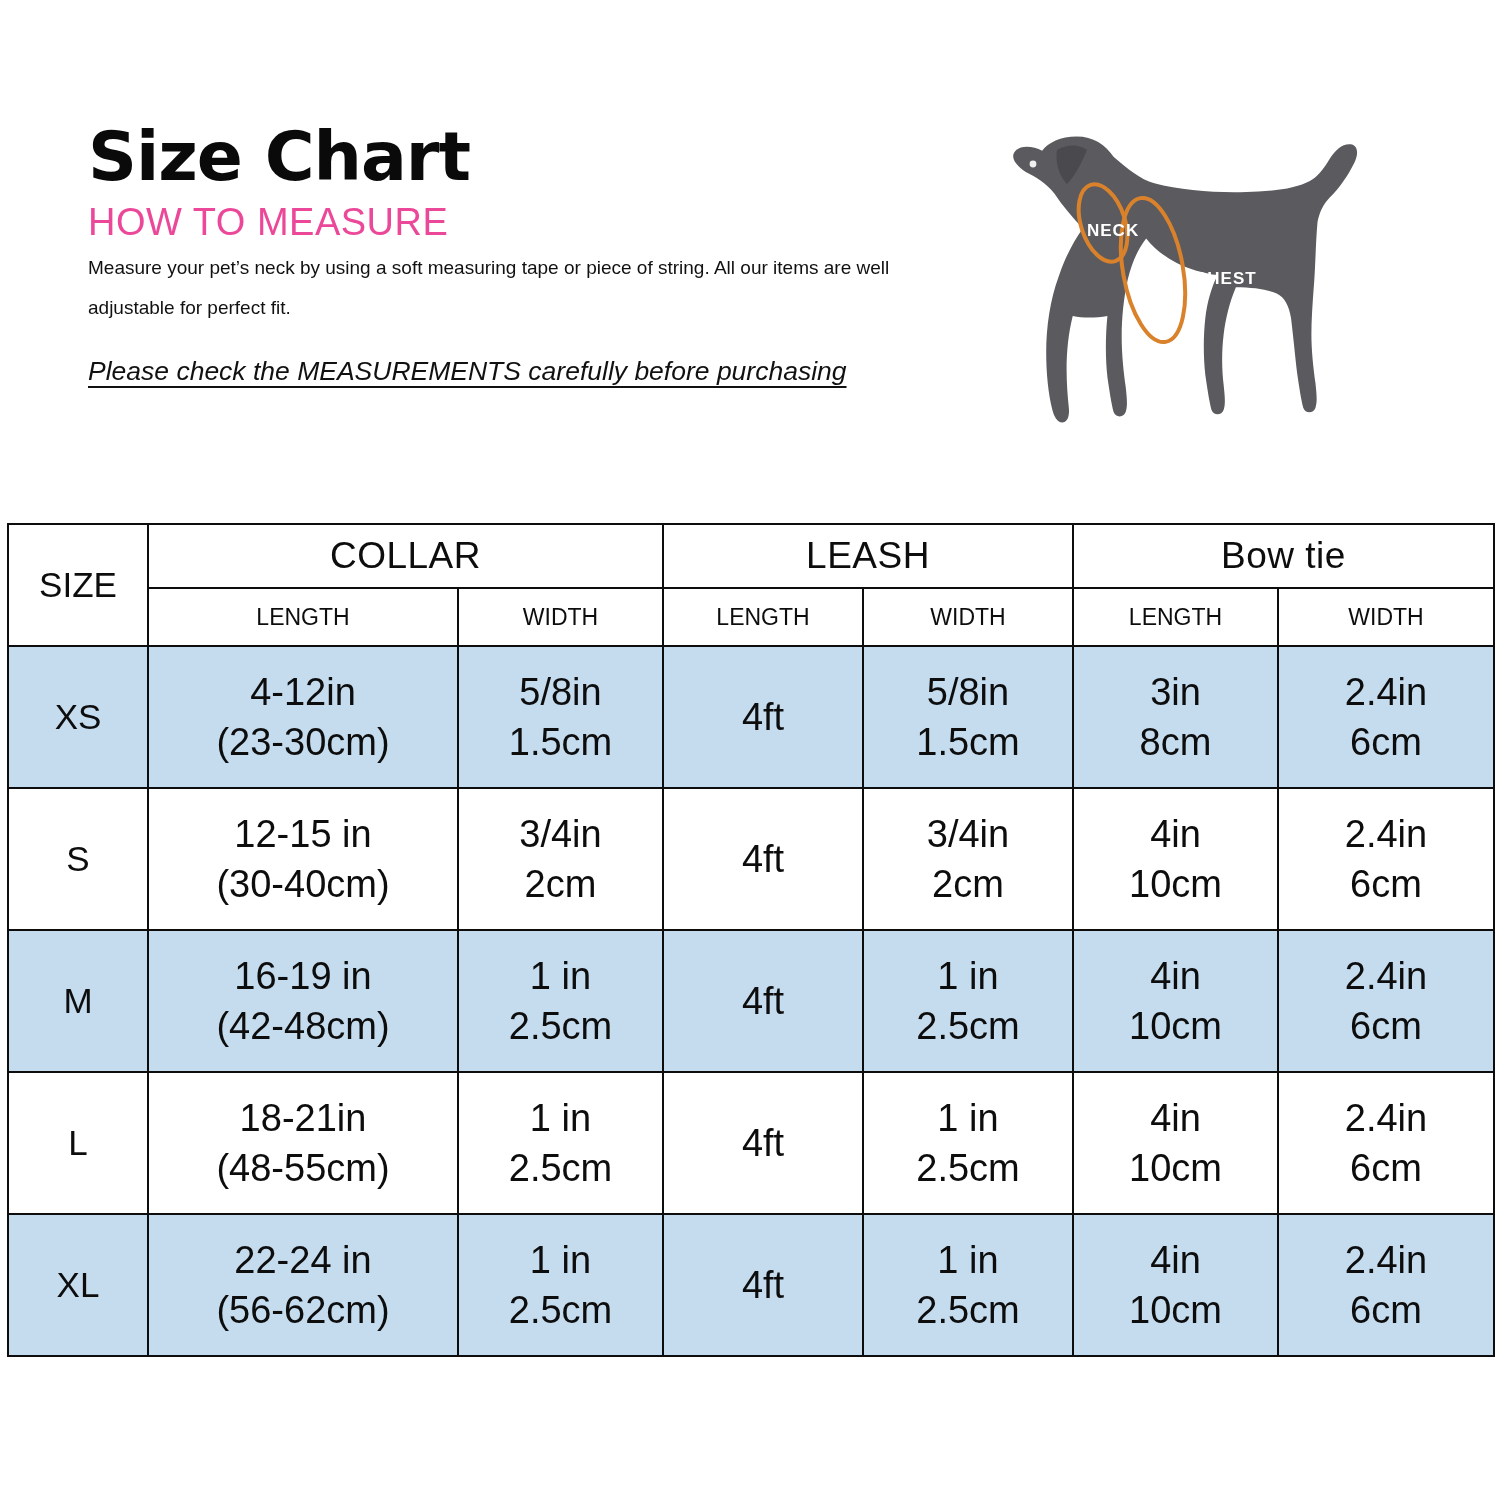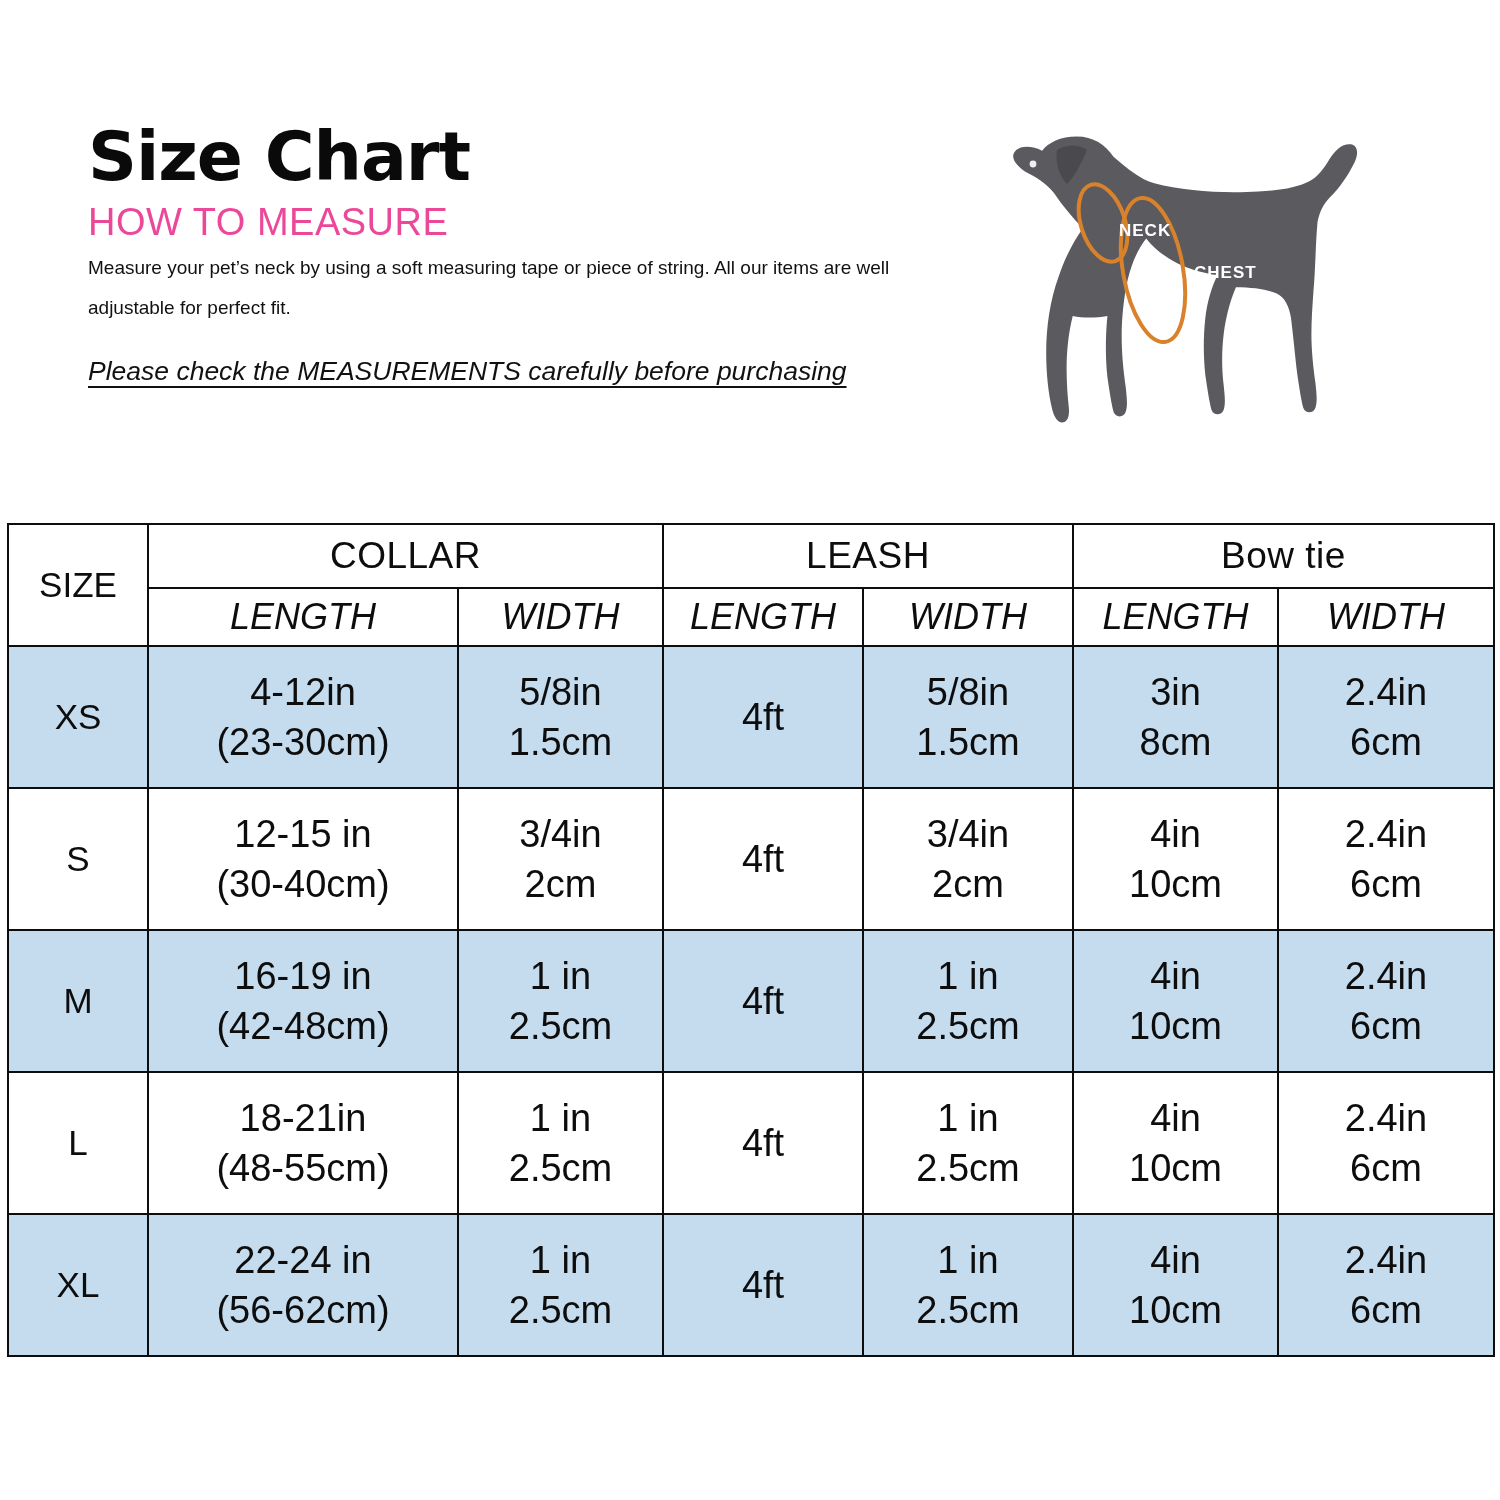--- a/index.html
+++ b/index.html
@@ -87,7 +87,7 @@
     letter-spacing: 1px;
     color: #ffffff;
   }
-  .dog-label.neck { left: 92px; top: 101px; margin-left: 32px; }
+  .dog-label.neck { left: 92px; top: 101px; }
   .dog-label.chest { left: 199px; top: 143px; }
 
   

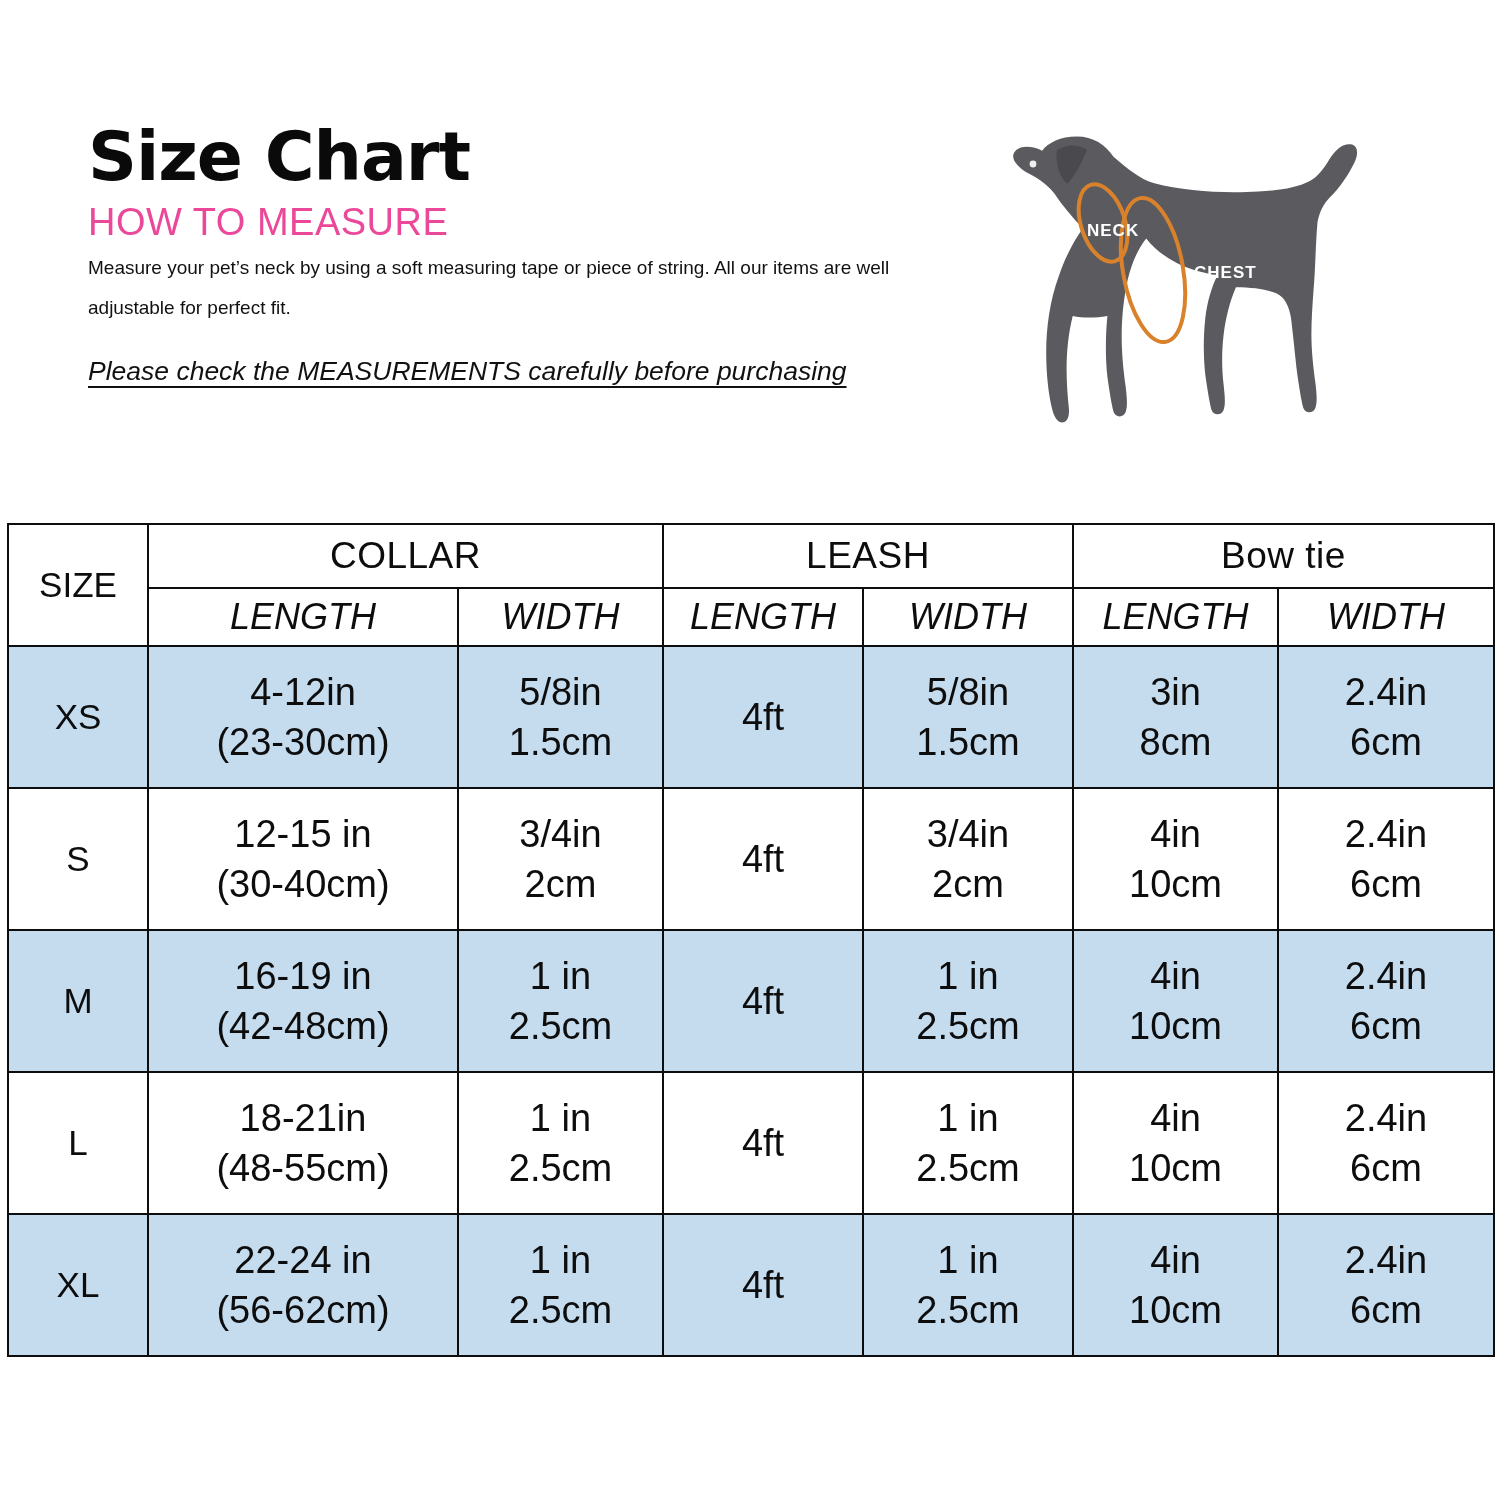--- a/index.html
+++ b/index.html
@@ -88,7 +88,7 @@
     color: #ffffff;
   }
   .dog-label.neck { left: 92px; top: 101px; }
-  .dog-label.chest { left: 199px; top: 143px; }
+  .dog-label.chest { left: 199px; top: 149px; }
 
   
   .table-wrap {

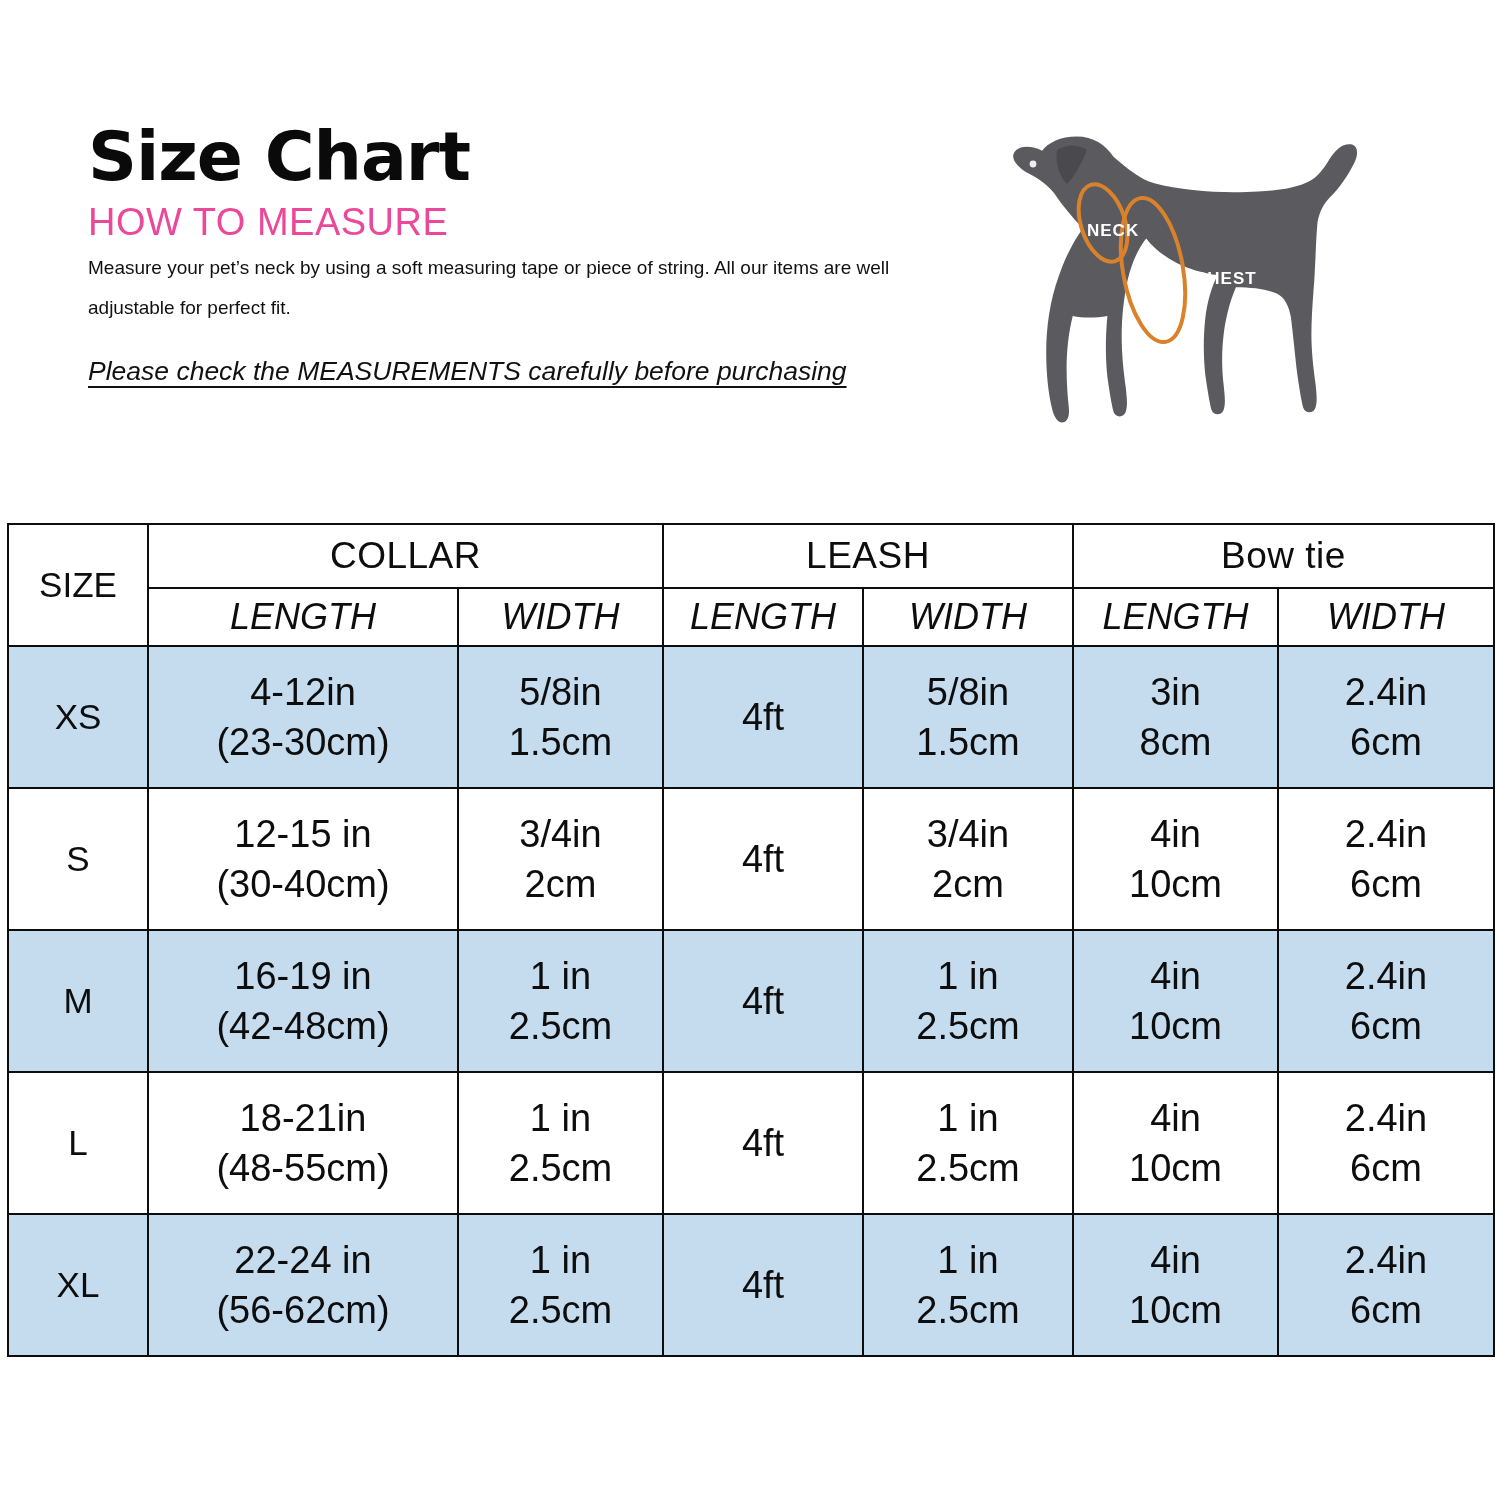--- a/index.html
+++ b/index.html
@@ -116,9 +116,8 @@
     letter-spacing: 0.5px;
   }
   .hdr-sub {
-    font-size: 36px;
+    font-size: 23px;
     height: 56px;
-    font-style: italic;
   }
   .size-cell-hdr {
     font-size: 35px;

